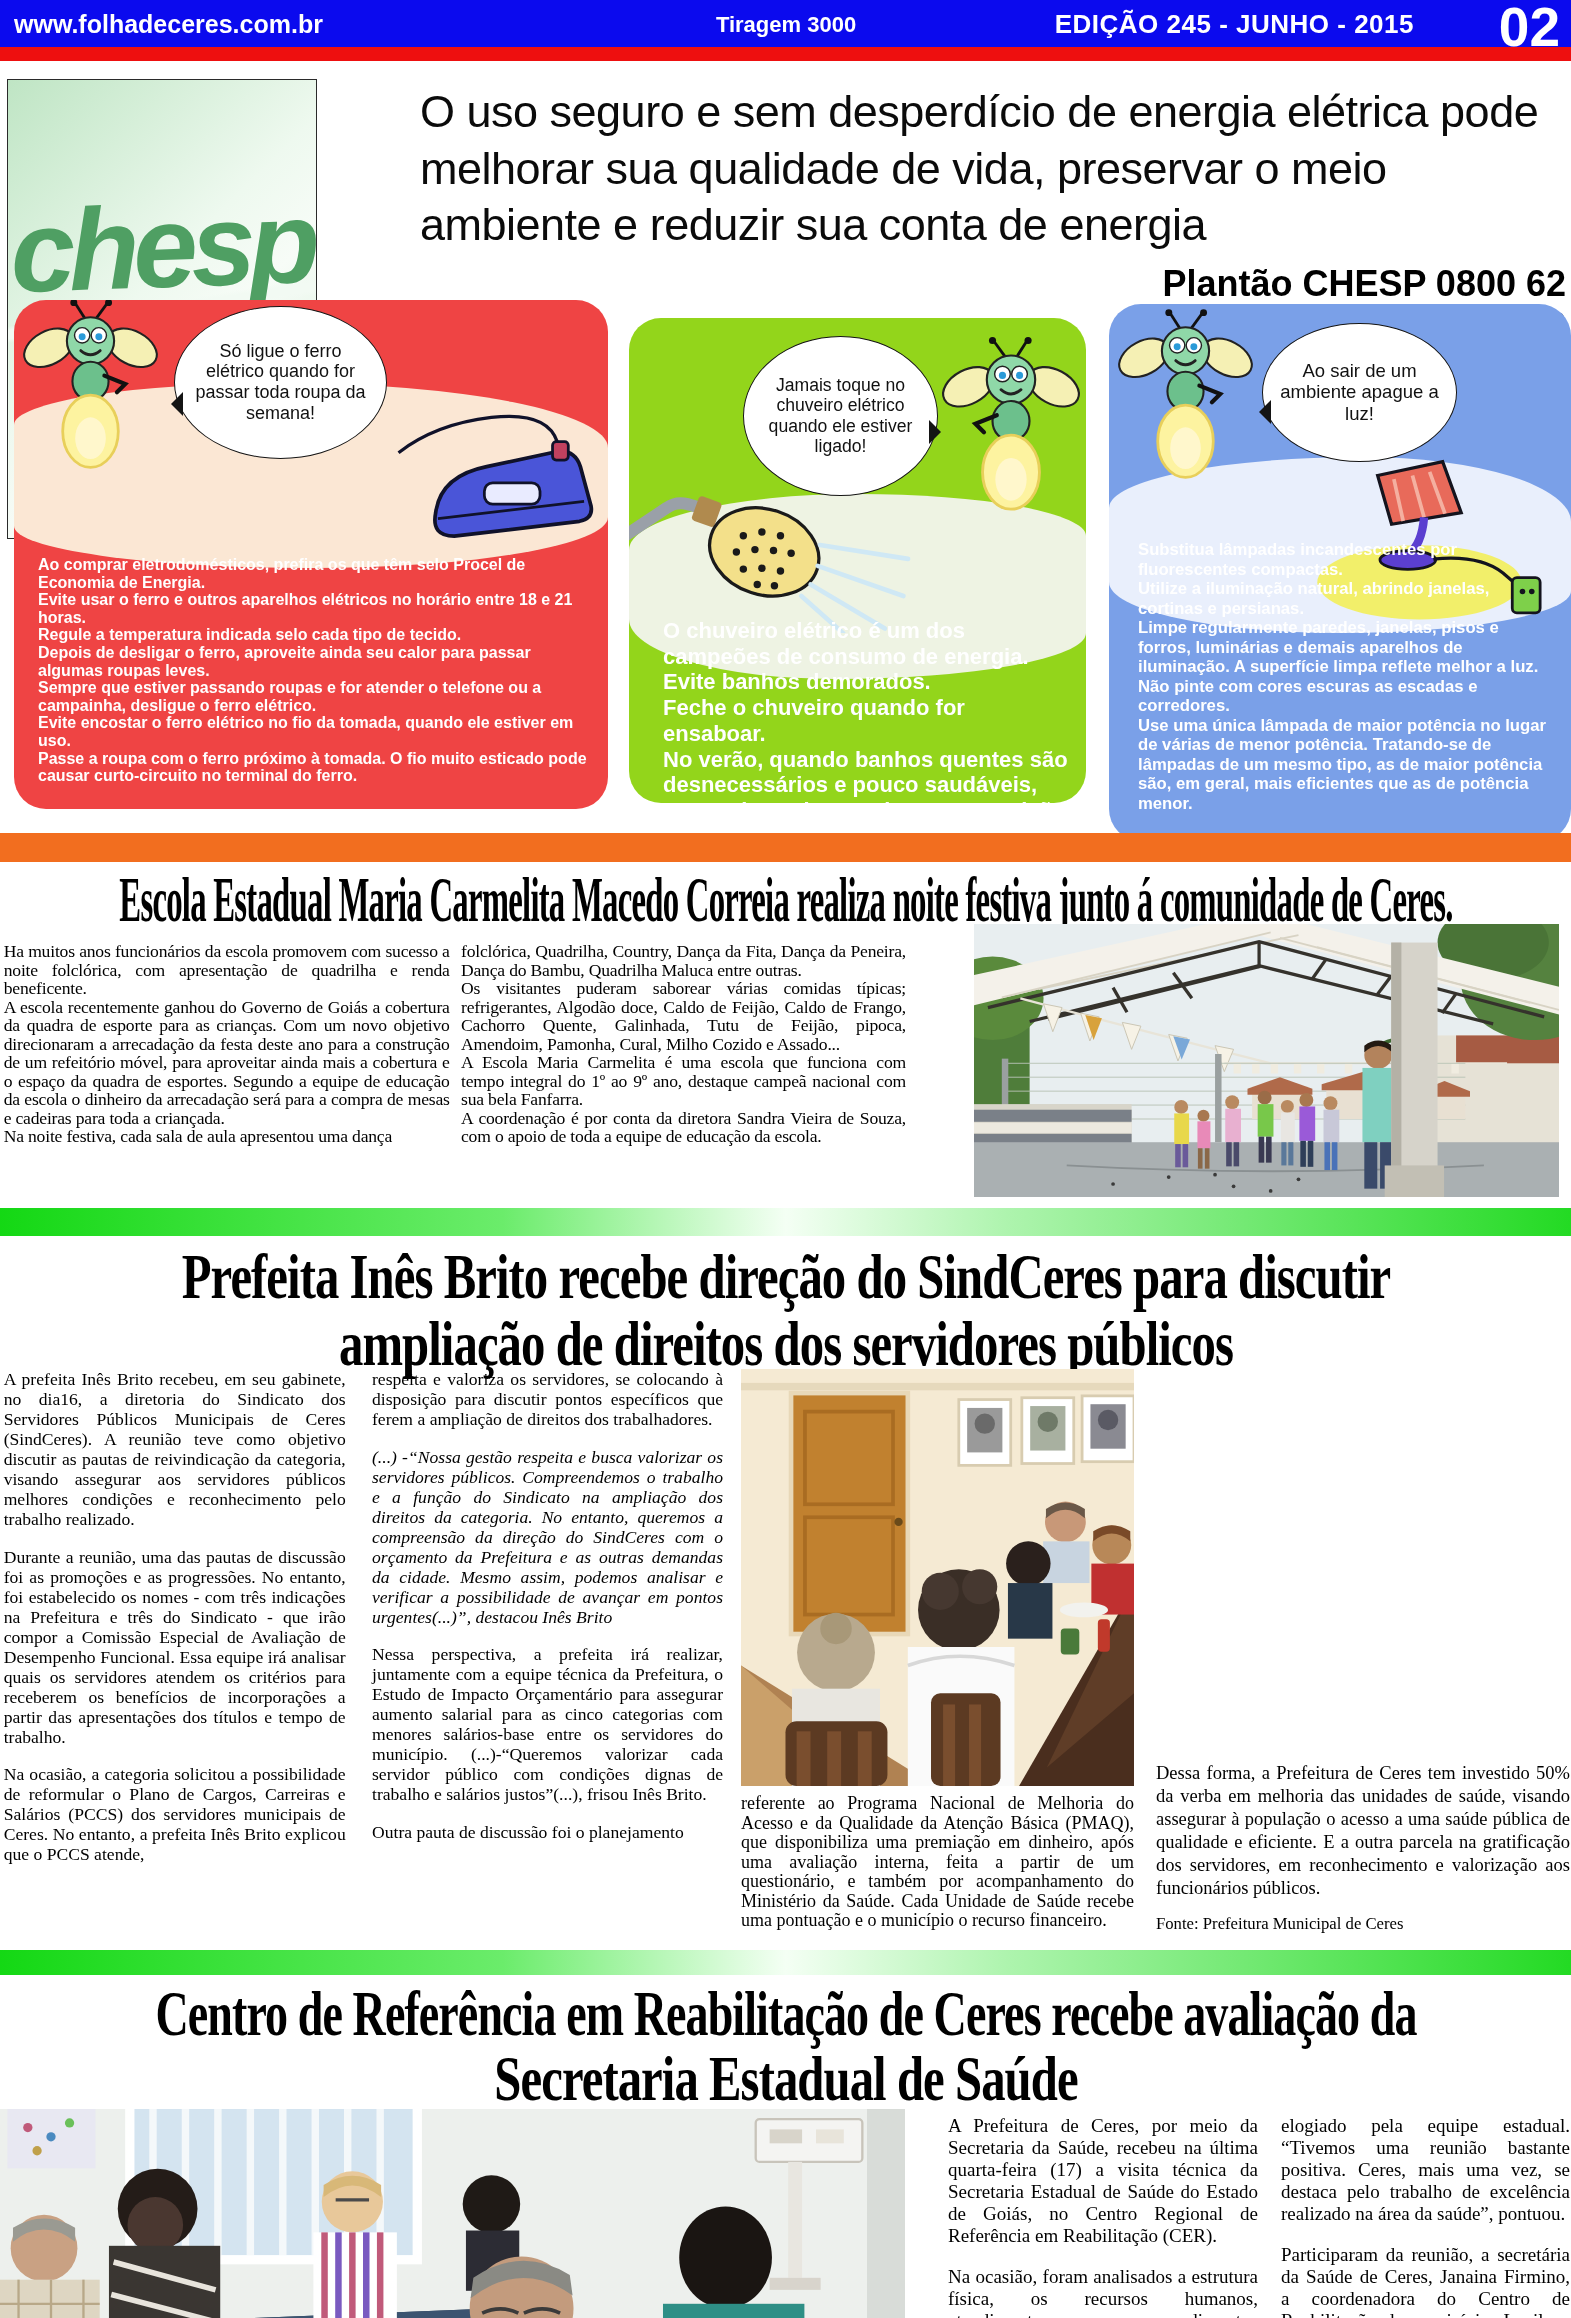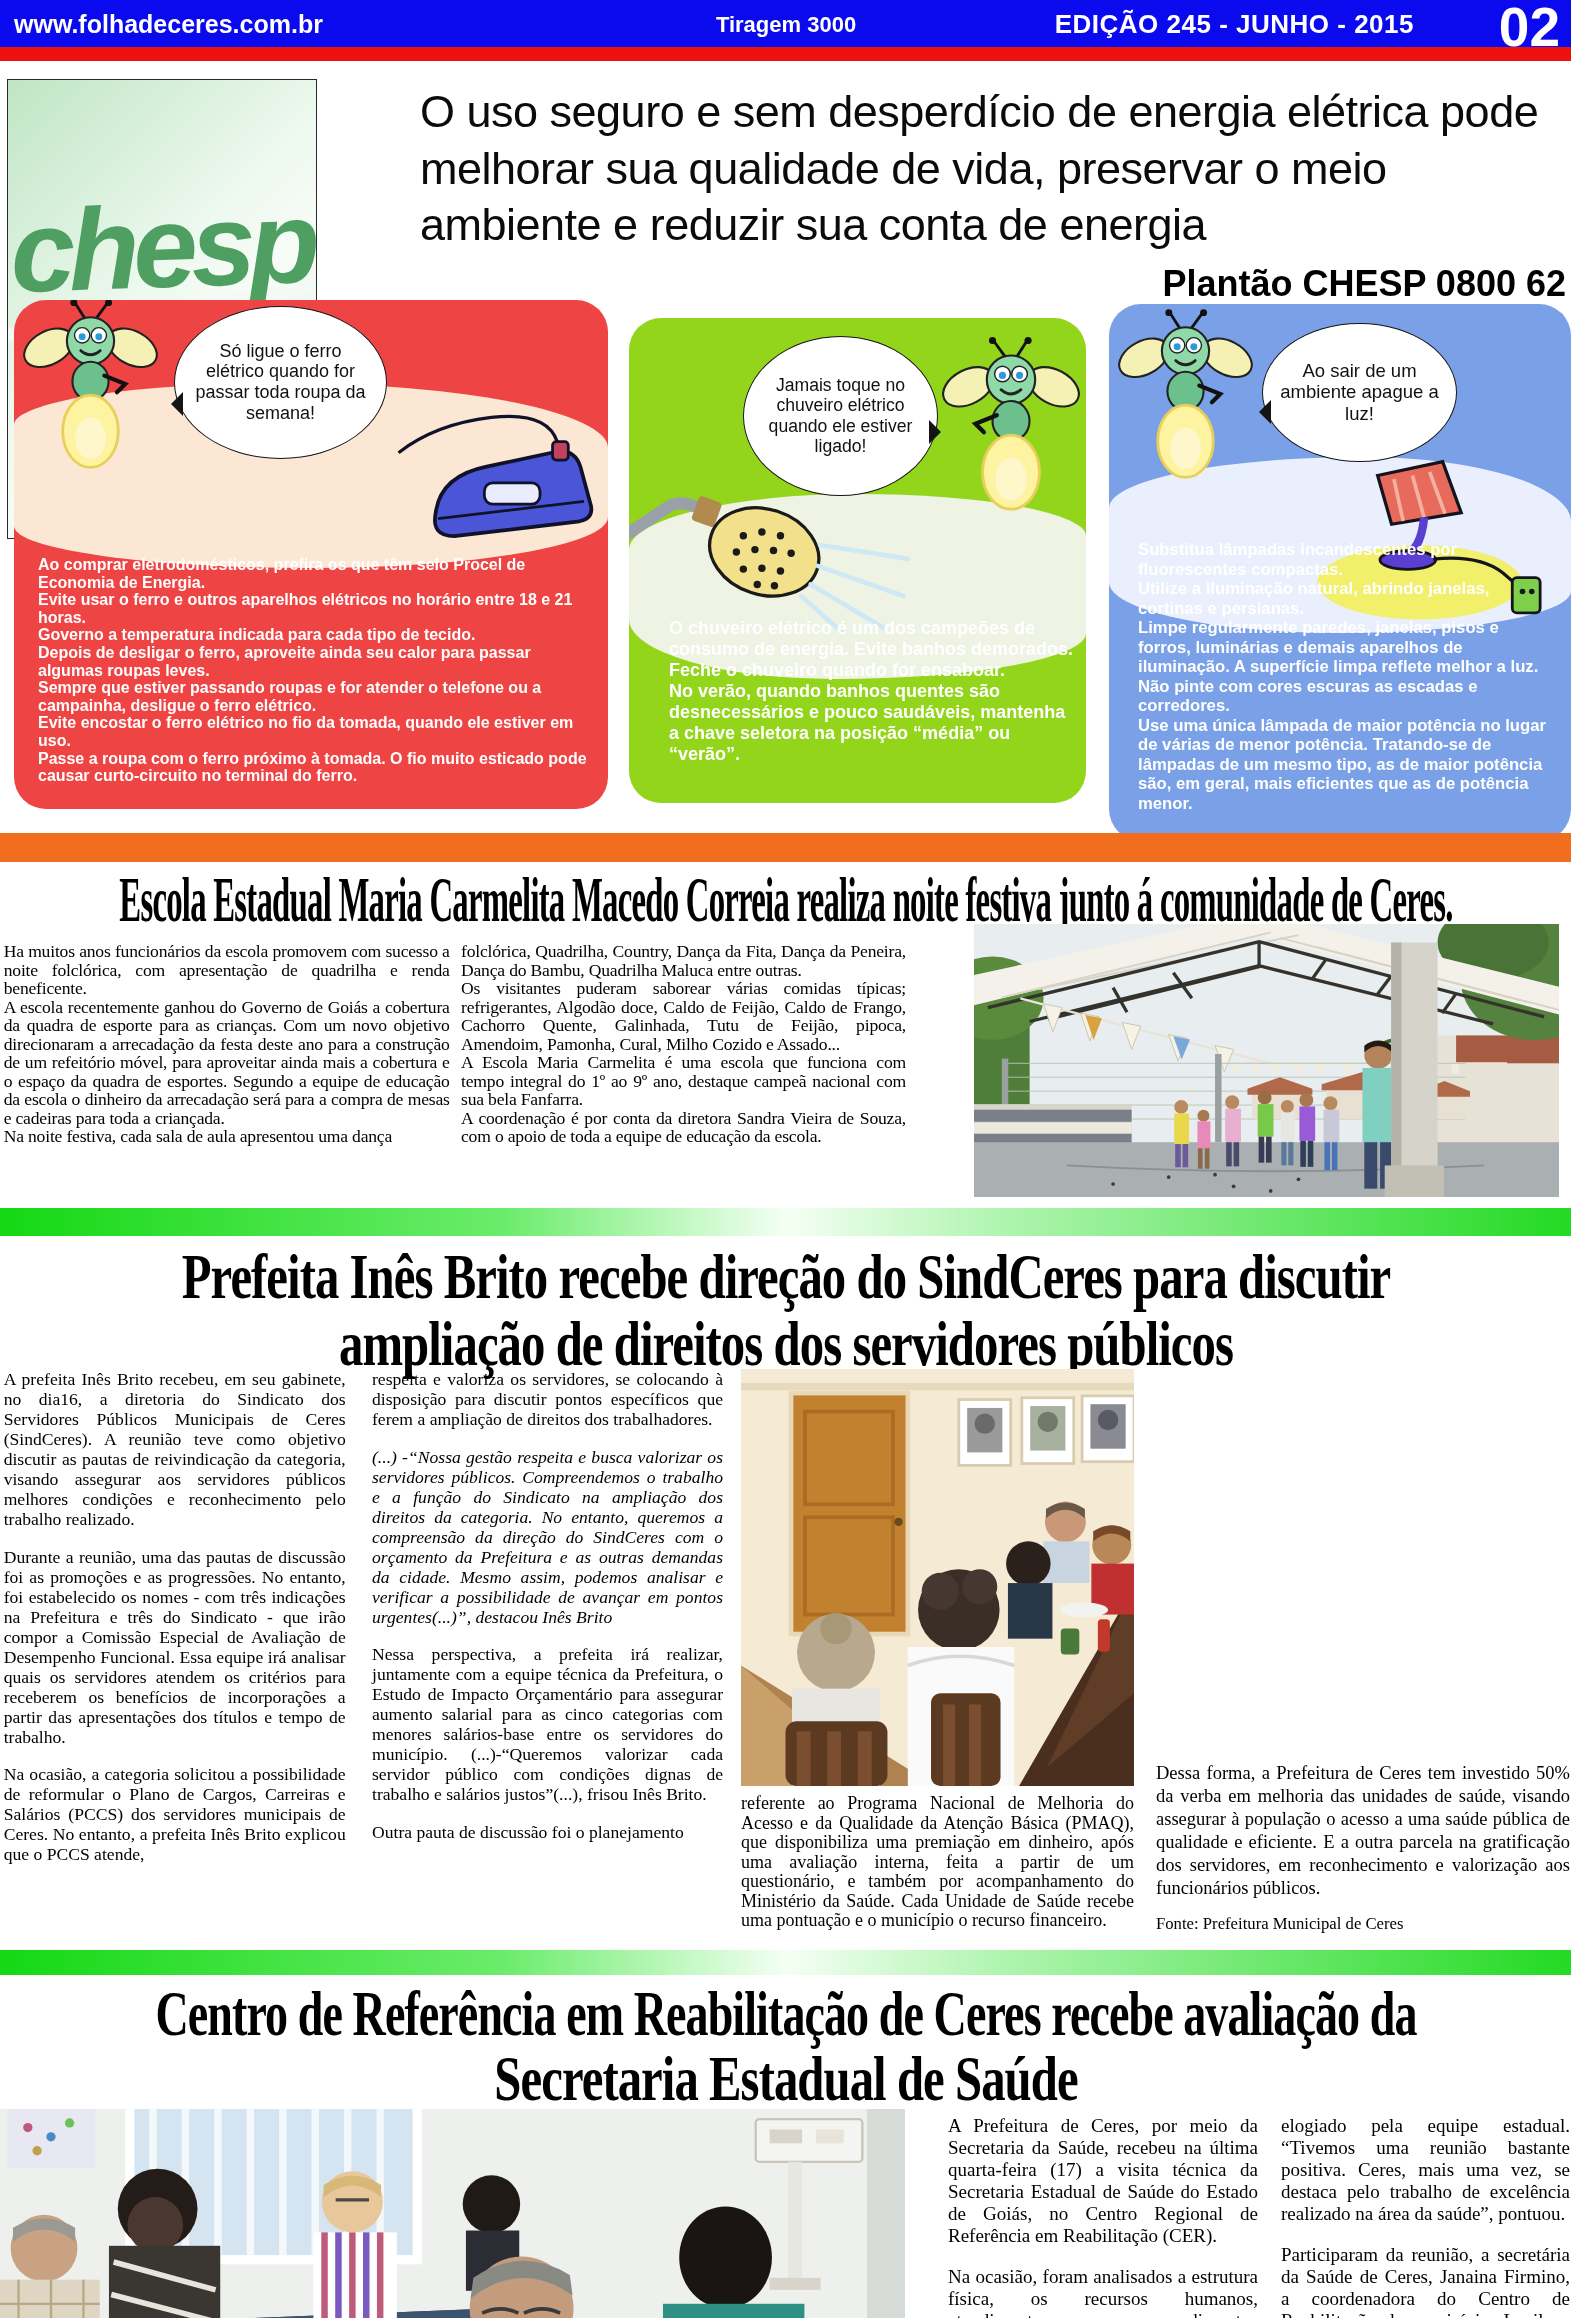--- a/index.html
+++ b/index.html
@@ -160,7 +160,7 @@
     <div class="tips tips-1">
       <div>Ao comprar eletrodomésticos, prefira os que têm selo Procel de Economia de Energia.</div>
       <div>Evite usar o ferro e outros aparelhos elétricos no horário entre 18 e 21 horas.</div>
-      <div>Governo a temperatura indicada para cada tipo de tecido.</div>
+      <div>Regule a temperatura indicada selo cada tipo de tecido.</div>
       <div>Depois de desligar o ferro, aproveite ainda seu calor para passar algumas roupas leves.</div>
       <div>Sempre que estiver passando roupas e for atender o telefone ou a campainha, desligue o ferro elétrico.</div>
       <div>Evite encostar o ferro elétrico no fio da tomada, quando ele estiver em uso.</div>

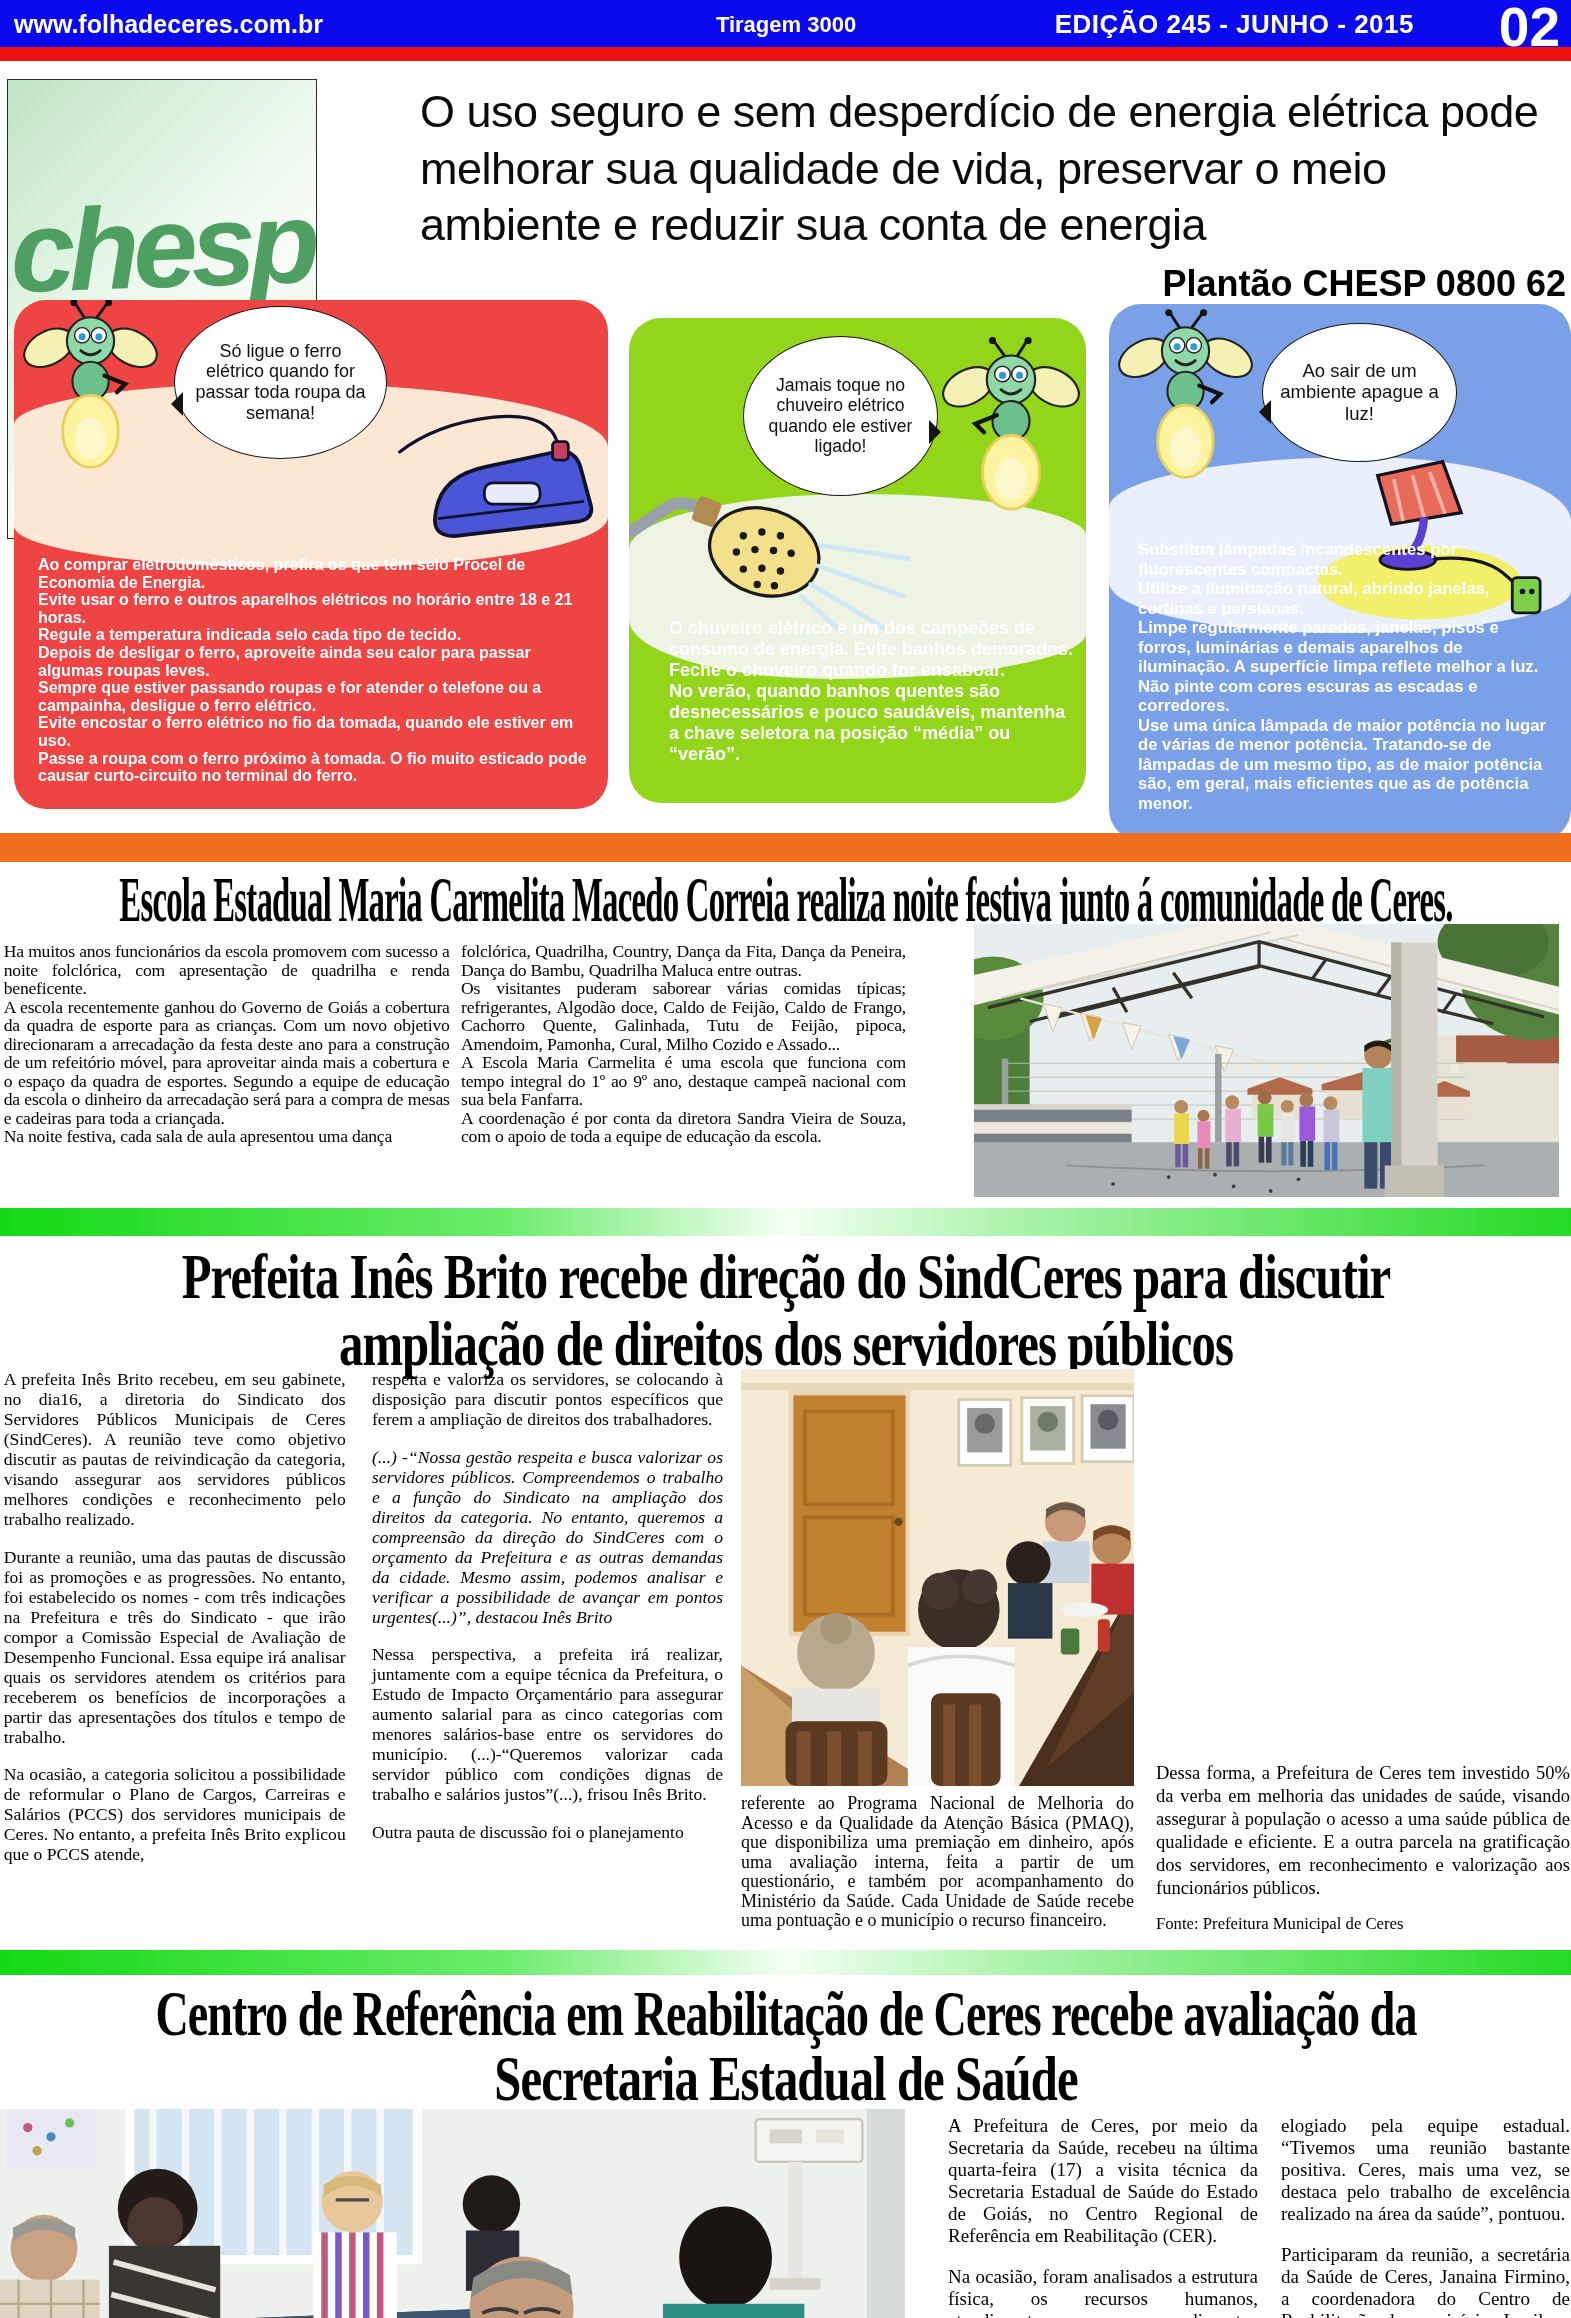--- a/index.html
+++ b/index.html
@@ -42,7 +42,7 @@
   .tips { position:absolute; color:#fff; font-family:"Liberation Sans", sans-serif; font-weight:bold; }
   .tips > div { margin:0; }
   .tips-1 { left:24px; top:256px; width:552px; font-size:16px; line-height:1.1; }
-  .tips-2 { left:40px;  top:300px; width:406px; font-size:18px; line-height:1.17; }
+  .tips-2 { left:34px;  top:300px; width:406px; font-size:22px; line-height:1.17; }
   .tips-3 { left:29px;  top:236px; width:411px; font-size:16.7px; line-height:1.17; }
 
   .bubble { position:absolute; background:#fff; border:1.9px solid #141414; border-radius:50%;

